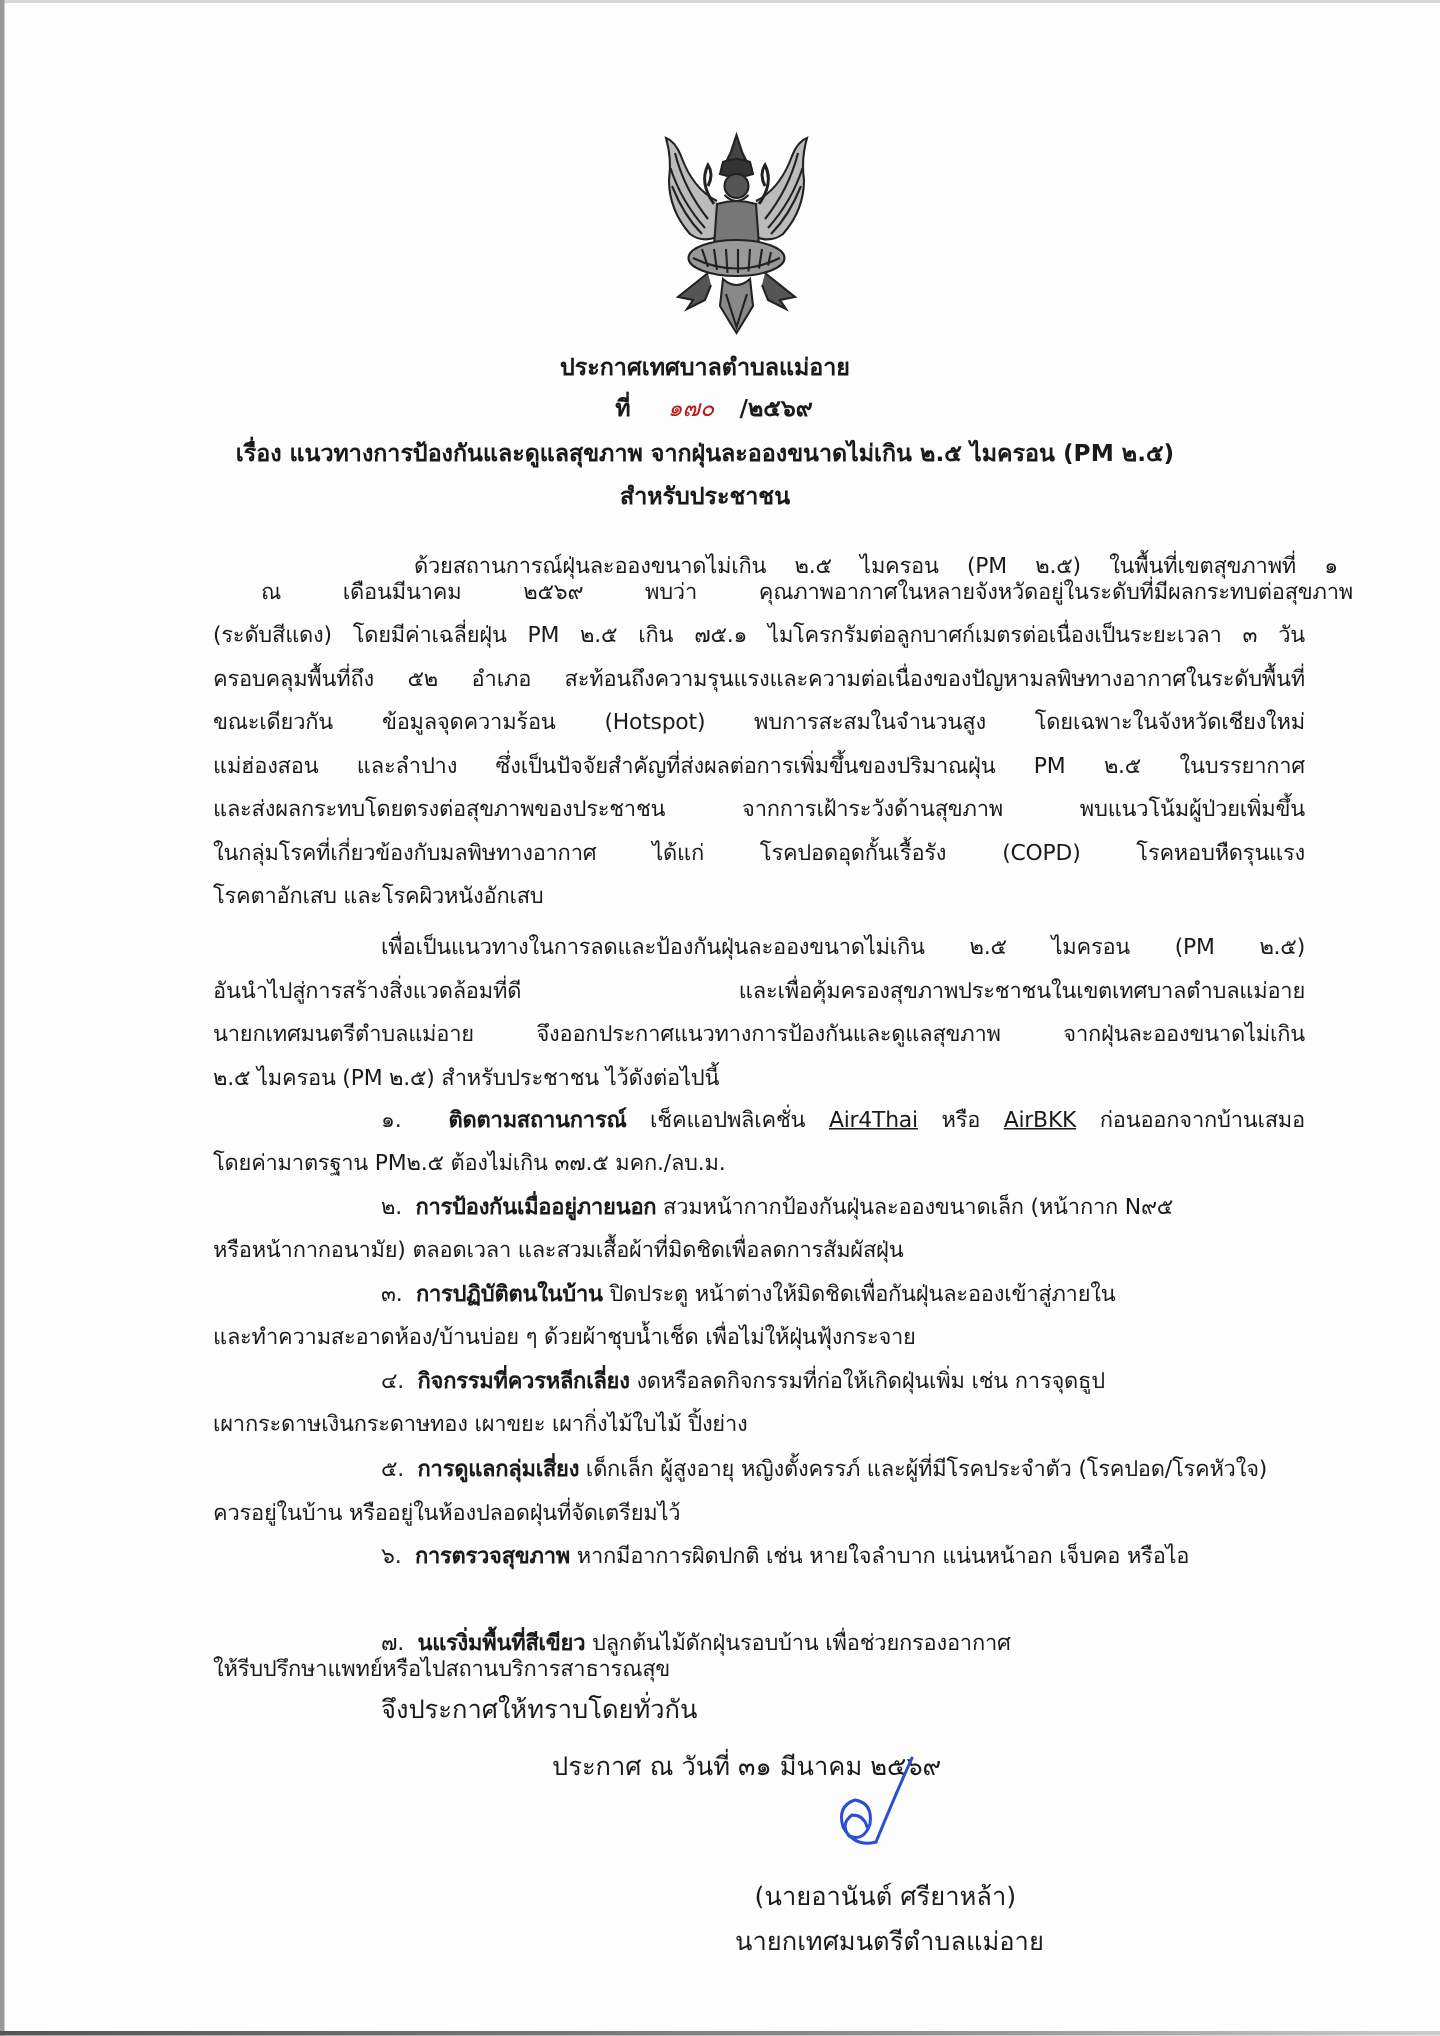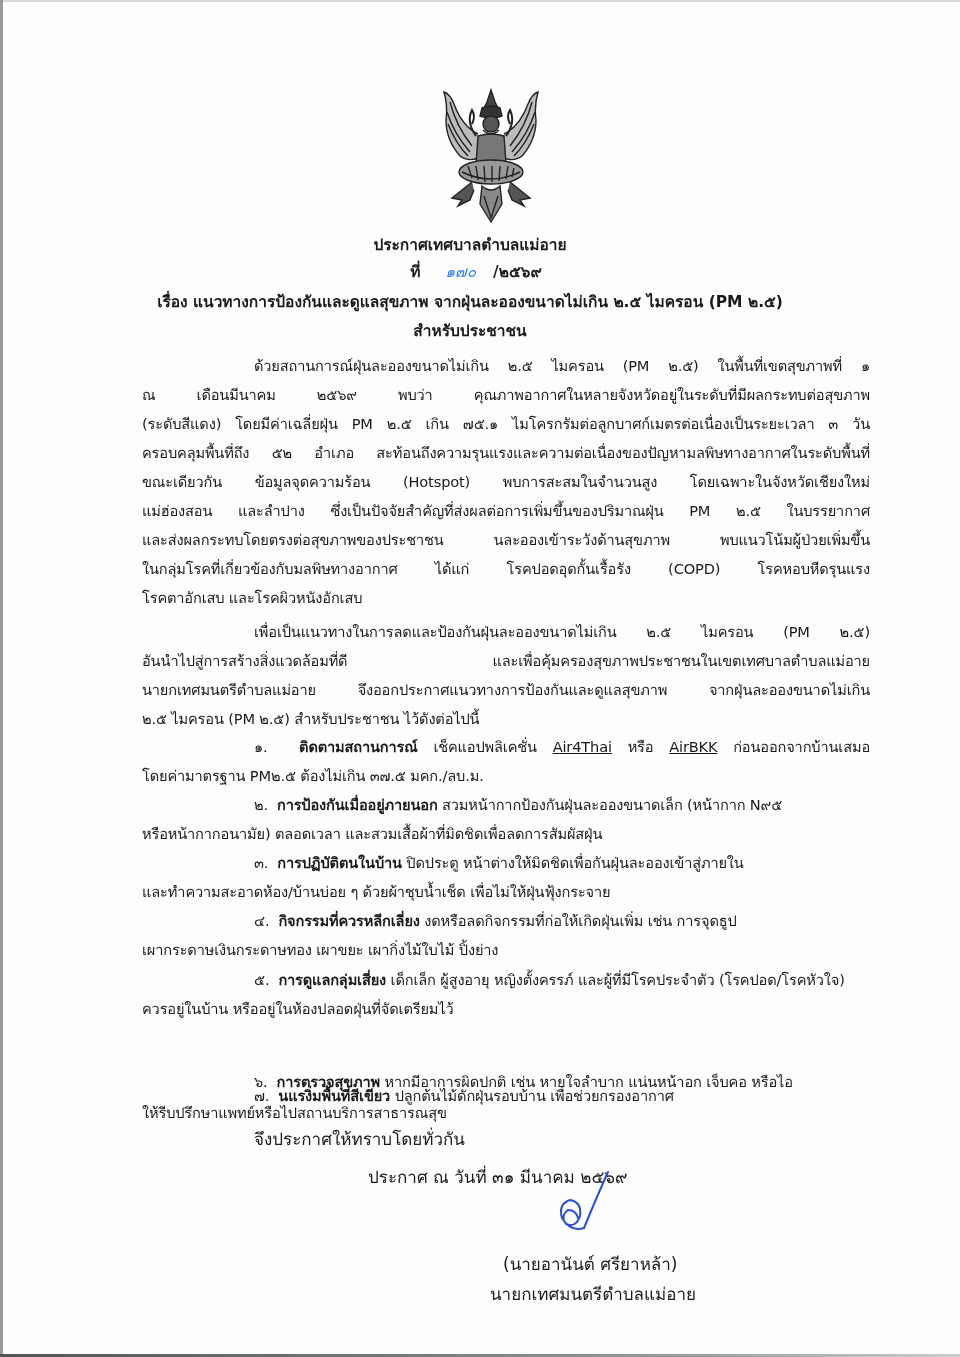--- a/index.html
+++ b/index.html
@@ -20,7 +20,7 @@
     position: absolute; left: 0; width: 940px; text-align: center;
     font-size: 15.5px; font-weight: bold; white-space: nowrap;
   }
-  .doc-number-handwritten { color: #3b82f6; font-weight: normal; font-style: italic; }
+  .doc-number-handwritten { color: #b91c1c; font-weight: normal; font-style: italic; }
 
   .line {
     position: absolute; left: 142px; width: 728px; white-space: nowrap;

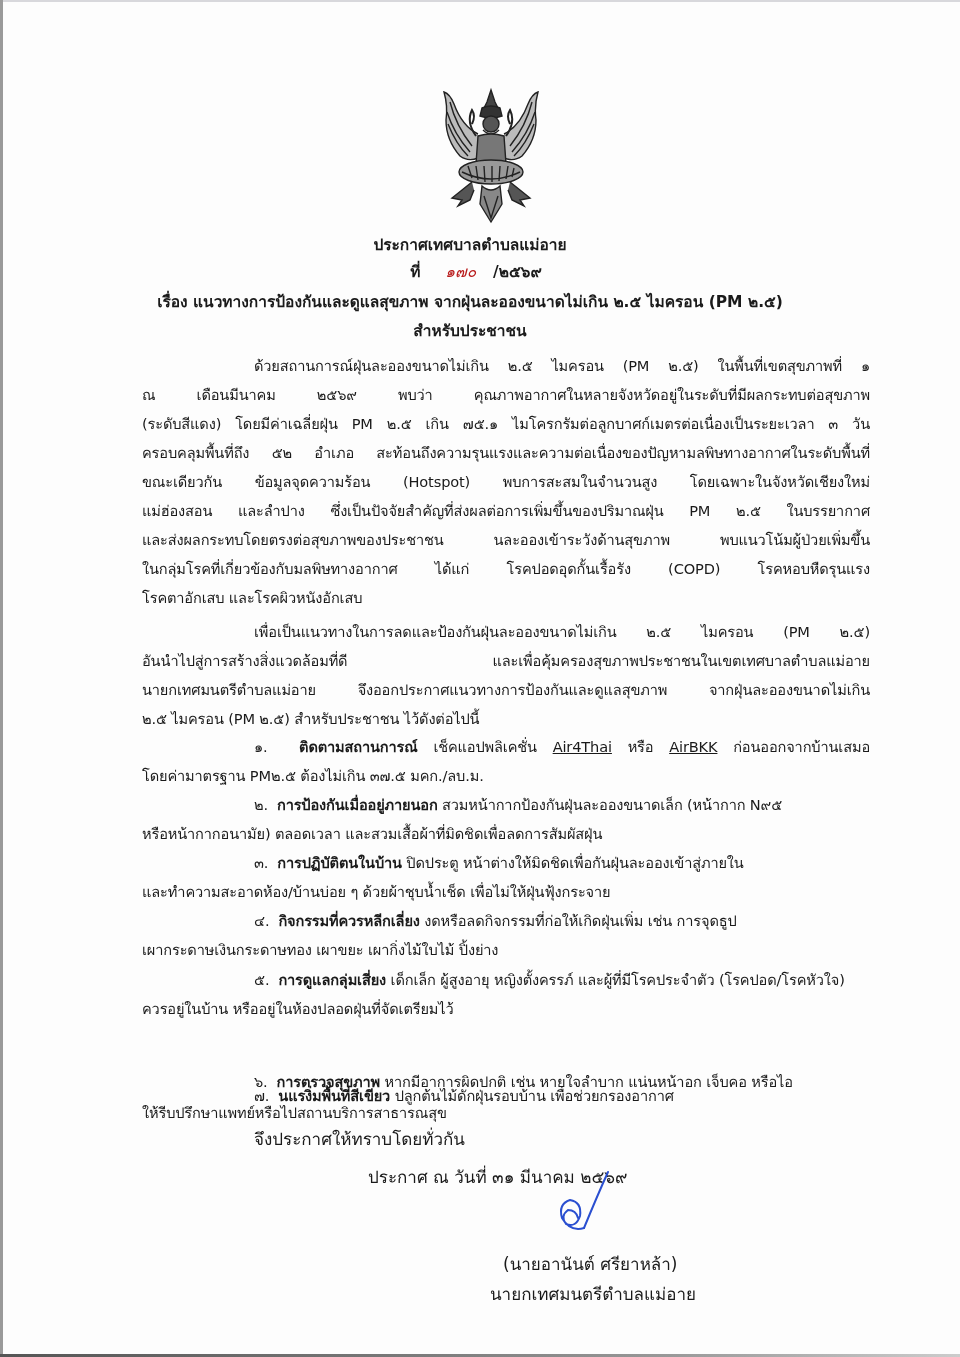--- a/index.html
+++ b/index.html
@@ -89,7 +89,7 @@
 <div class="center-line" style="top:318px;">สำหรับประชาชน</div>
 
 <div>
-  <div class="line indent justify" style="top:356px;">ด้วยสถานการณ์ฝุ่นละอองขนาดไม่เกิน ๒.๕ ไมครอน (PM ๒.๕) ในพื้นที่เขตสุขภาพที่ ๑</div>
+  <div class="line indent justify" style="top:368px;margin-left:22px;">ด้วยสถานการณ์ฝุ่นละอองขนาดไม่เกิน ๒.๕ ไมครอน (PM ๒.๕) ในพื้นที่เขตสุขภาพที่ ๑</div>
   <div class="line justify" style="top:385px;">ณ เดือนมีนาคม ๒๕๖๙ พบว่า คุณภาพอากาศในหลายจังหวัดอยู่ในระดับที่มีผลกระทบต่อสุขภาพ</div>
   <div class="line justify" style="top:414px;">(ระดับสีแดง) โดยมีค่าเฉลี่ยฝุ่น PM ๒.๕ เกิน ๗๕.๑ ไมโครกรัมต่อลูกบาศก์เมตรต่อเนื่องเป็นระยะเวลา ๓ วัน</div>
   <div class="line justify" style="top:443px;">ครอบคลุมพื้นที่ถึง ๕๒ อำเภอ สะท้อนถึงความรุนแรงและความต่อเนื่องของปัญหามลพิษทางอากาศในระดับพื้นที่</div>

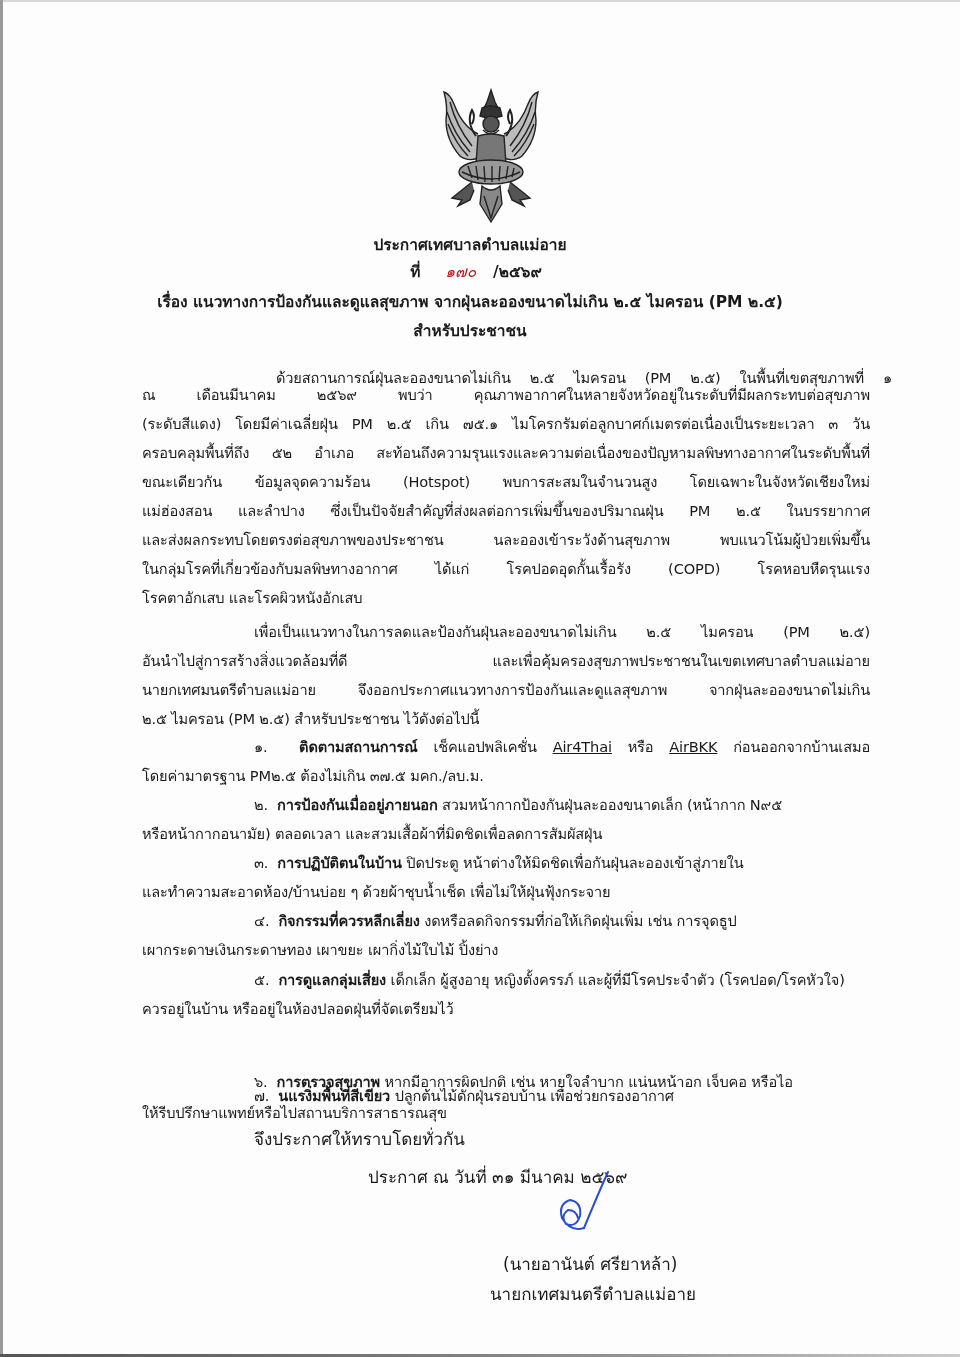--- a/index.html
+++ b/index.html
@@ -90,7 +90,7 @@
 
 <div>
   <div class="line indent justify" style="top:368px;margin-left:22px;">ด้วยสถานการณ์ฝุ่นละอองขนาดไม่เกิน ๒.๕ ไมครอน (PM ๒.๕) ในพื้นที่เขตสุขภาพที่ ๑</div>
-  <div class="line justify" style="top:385px;">ณ เดือนมีนาคม ๒๕๖๙ พบว่า คุณภาพอากาศในหลายจังหวัดอยู่ในระดับที่มีผลกระทบต่อสุขภาพ</div>
+  <div class="line justify" style="top:385px;margin-left:32px;">ณ เดือนมีนาคม ๒๕๖๙ พบว่า คุณภาพอากาศในหลายจังหวัดอยู่ในระดับที่มีผลกระทบต่อสุขภาพ</div>
   <div class="line justify" style="top:414px;">(ระดับสีแดง) โดยมีค่าเฉลี่ยฝุ่น PM ๒.๕ เกิน ๗๕.๑ ไมโครกรัมต่อลูกบาศก์เมตรต่อเนื่องเป็นระยะเวลา ๓ วัน</div>
   <div class="line justify" style="top:443px;">ครอบคลุมพื้นที่ถึง ๕๒ อำเภอ สะท้อนถึงความรุนแรงและความต่อเนื่องของปัญหามลพิษทางอากาศในระดับพื้นที่</div>
   <div class="line justify" style="top:472px;">ขณะเดียวกัน ข้อมูลจุดความร้อน (Hotspot) พบการสะสมในจำนวนสูง โดยเฉพาะในจังหวัดเชียงใหม่</div>

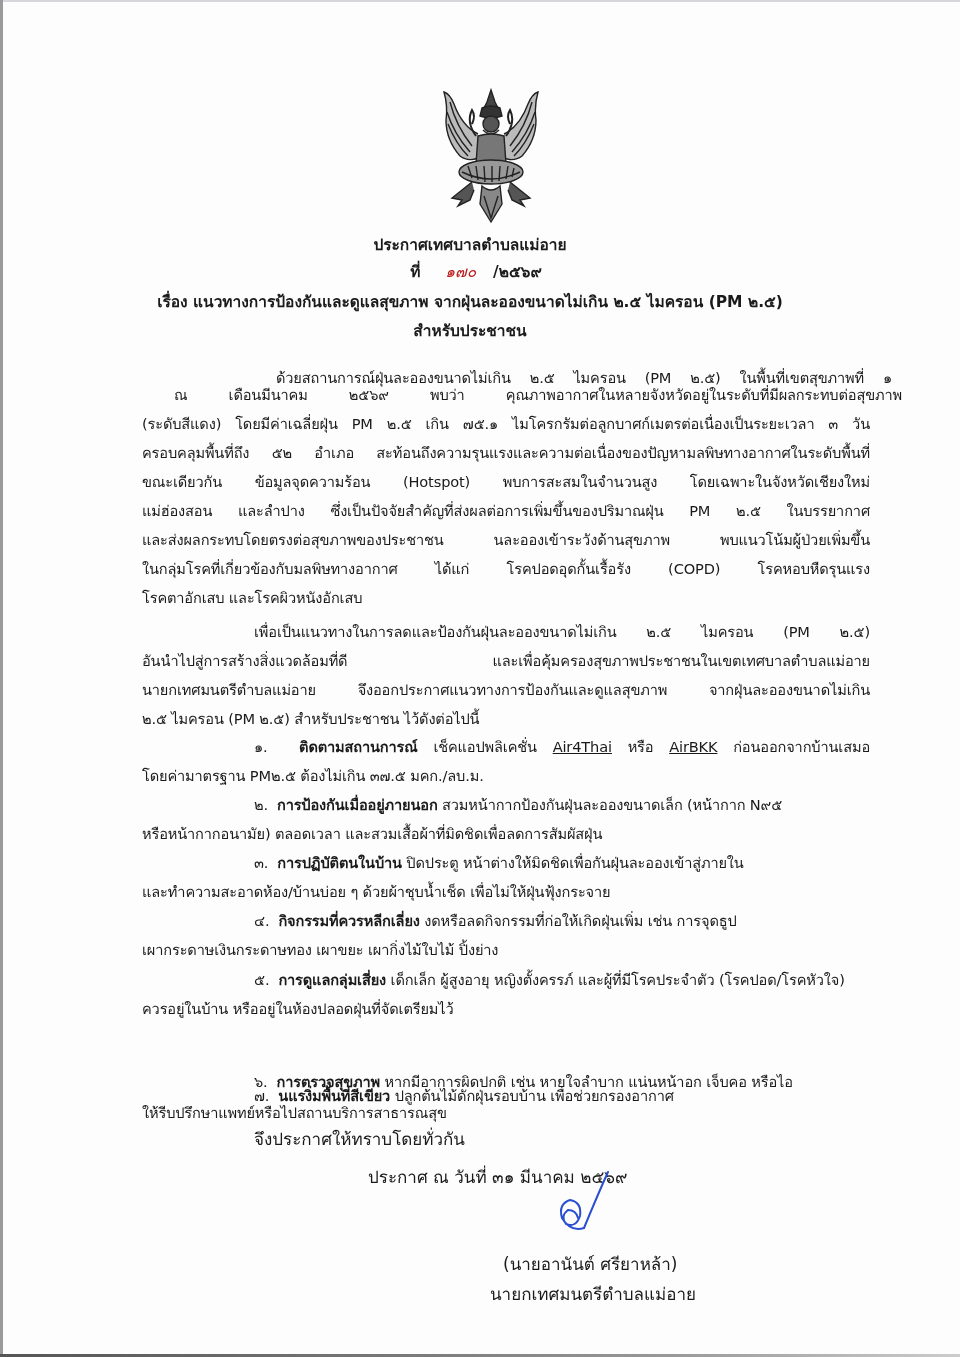--- a/index.html
+++ b/index.html
@@ -95,7 +95,7 @@
   <div class="line justify" style="top:443px;">ครอบคลุมพื้นที่ถึง ๕๒ อำเภอ สะท้อนถึงความรุนแรงและความต่อเนื่องของปัญหามลพิษทางอากาศในระดับพื้นที่</div>
   <div class="line justify" style="top:472px;">ขณะเดียวกัน ข้อมูลจุดความร้อน (Hotspot) พบการสะสมในจำนวนสูง โดยเฉพาะในจังหวัดเชียงใหม่</div>
   <div class="line justify" style="top:501px;">แม่ฮ่องสอน และลำปาง ซึ่งเป็นปัจจัยสำคัญที่ส่งผลต่อการเพิ่มขึ้นของปริมาณฝุ่น PM ๒.๕ ในบรรยากาศ</div>
-  <div class="line justify" style="top:530px;">และส่งผลกระทบโดยตรงต่อสุขภาพของประชาชน  นละอองเข้าระวังด้านสุขภาพ พบแนวโน้มผู้ป่วยเพิ่มขึ้น</div>
+  <div class="line justify" style="top:530px;">และส่งผลกระทบโดยตรงต่อสุขภาพของประชาชน  จากการเฝ้าระวังด้านสุขภาพ พบแนวโน้มผู้ป่วยเพิ่มขึ้น</div>
   <div class="line justify" style="top:559px;">ในกลุ่มโรคที่เกี่ยวข้องกับมลพิษทางอากาศ ได้แก่ โรคปอดอุดกั้นเรื้อรัง (COPD) โรคหอบหืดรุนแรง</div>
   <div class="line" style="top:588px;">โรคตาอักเสบ และโรคผิวหนังอักเสบ</div>
 </div>

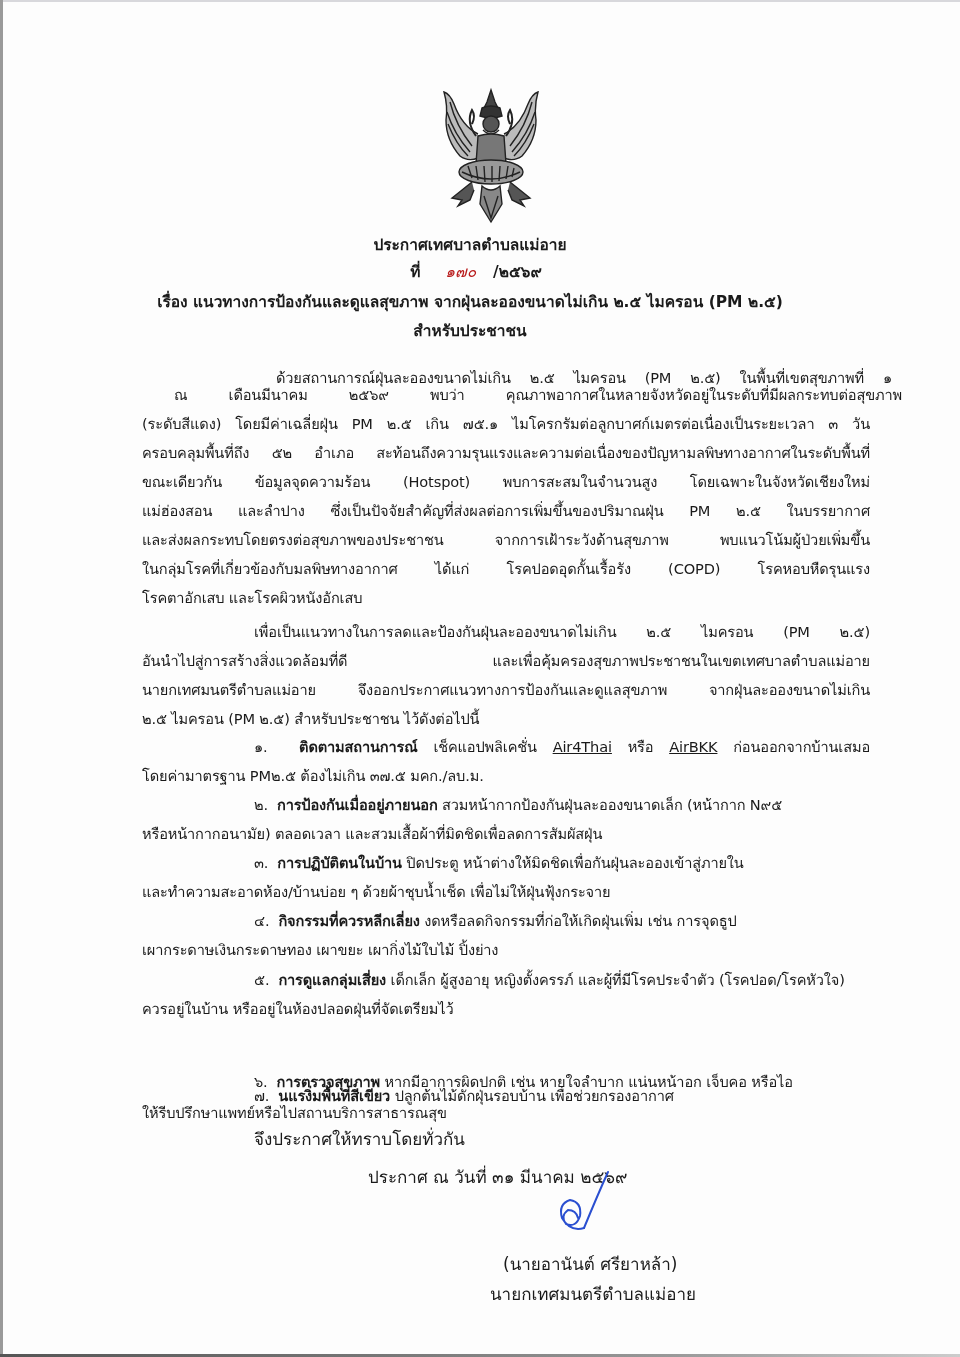--- a/index.html
+++ b/index.html
@@ -134,7 +134,7 @@
   </div>
   <div class="line" style="top:999px;">ควรอยู่ในบ้าน หรืออยู่ในห้องปลอดฝุ่นที่จัดเตรียมไว้</div>
 
-  <div class="line indent" style="top:1028px;margin-top:44px;">
+  <div class="line indent" style="top:1028px;">
     <span>๖.</span>&nbsp;&nbsp;<span class="bold">การตรวจสุขภาพ</span><span> หากมีอาการผิดปกติ เช่น หายใจลำบาก แน่นหน้าอก เจ็บคอ หรือไอ</span>
   </div>
   <div class="line" style="top:1103px;">ให้รีบปรึกษาแพทย์หรือไปสถานบริการสาธารณสุข</div>

